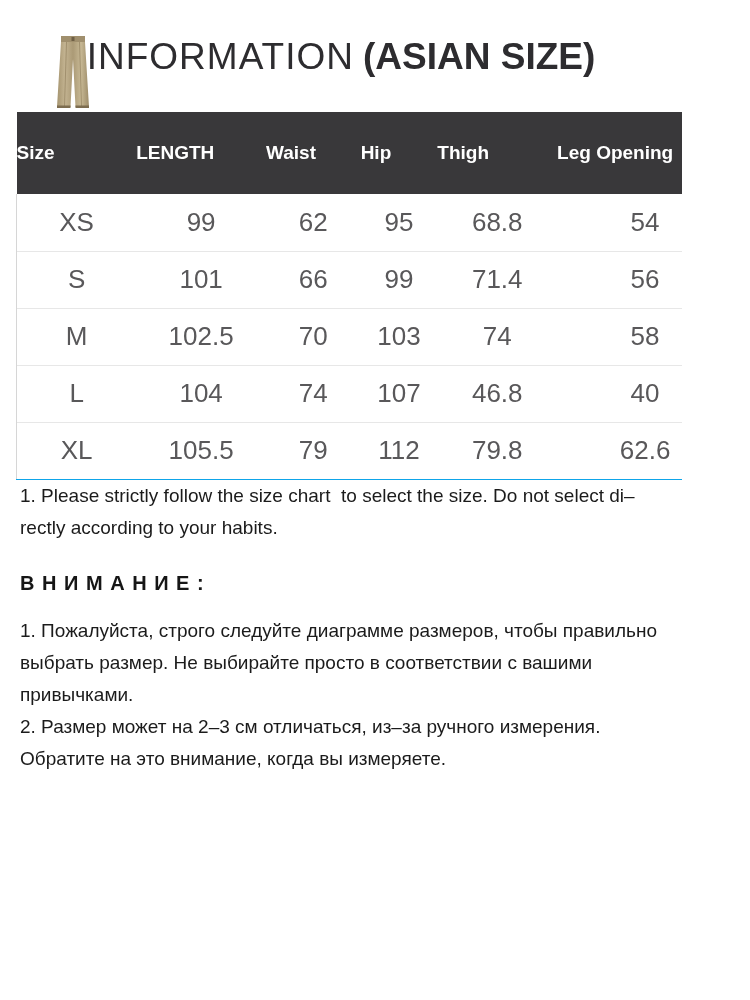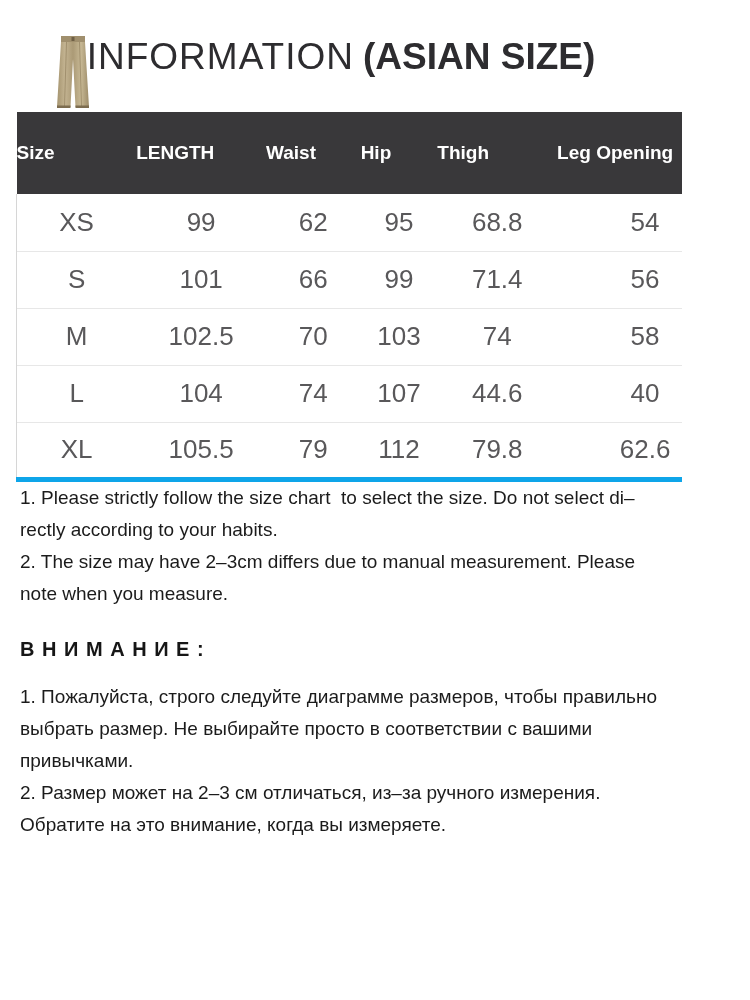--- a/index.html
+++ b/index.html
@@ -139,7 +139,7 @@
         <td>104</td>
         <td>74</td>
         <td>107</td>
-        <td>44.6</td>
+        <td>46.8</td>
         <td>40</td>
       </tr>
       <tr>

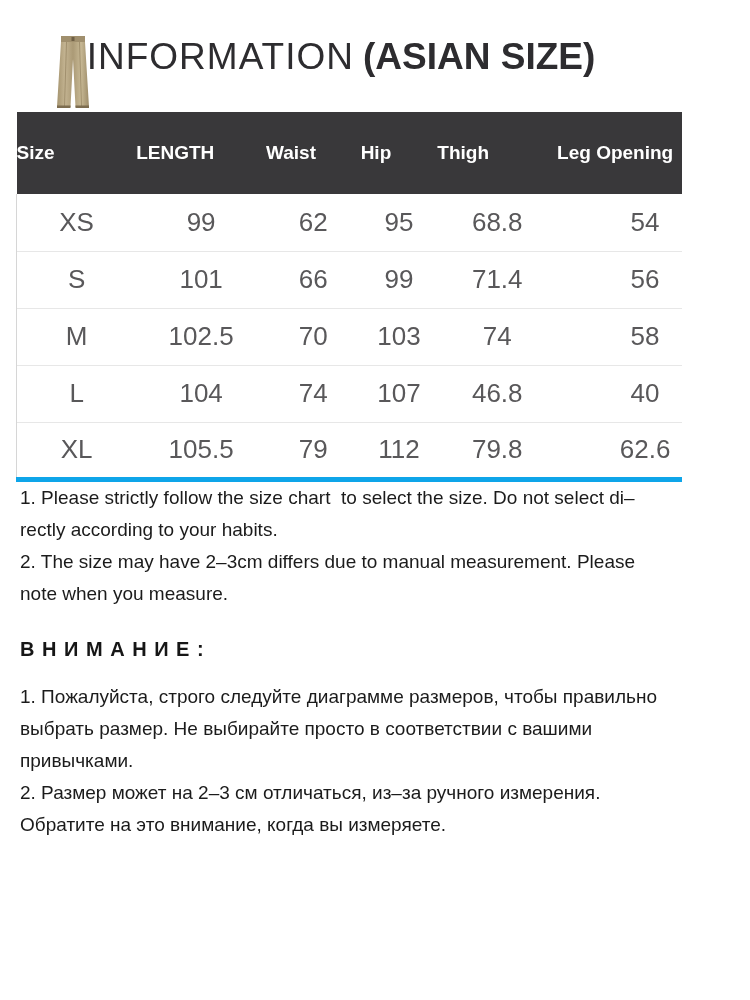--- a/index.html
+++ b/index.html
@@ -39,7 +39,7 @@
   table.size-table tbody tr:first-child td { border-top:none;margin-left:39px; }
   table.size-table tbody td:first-child { border-left:1px solid #d6d6d6; }
   table.size-table tbody td:last-child  { border-right:1px solid #d6d6d6; }
-  table.size-table tbody tr:last-child td { border-bottom:5px solid #0ea5e9; }
+  table.size-table tbody tr:last-child td { border-bottom:1px solid #0ea5e9; }
   col.c-size   { width:16.7%; }
   col.c-length { width:18.1%; }
   col.c-waist  { width:13.2%; }

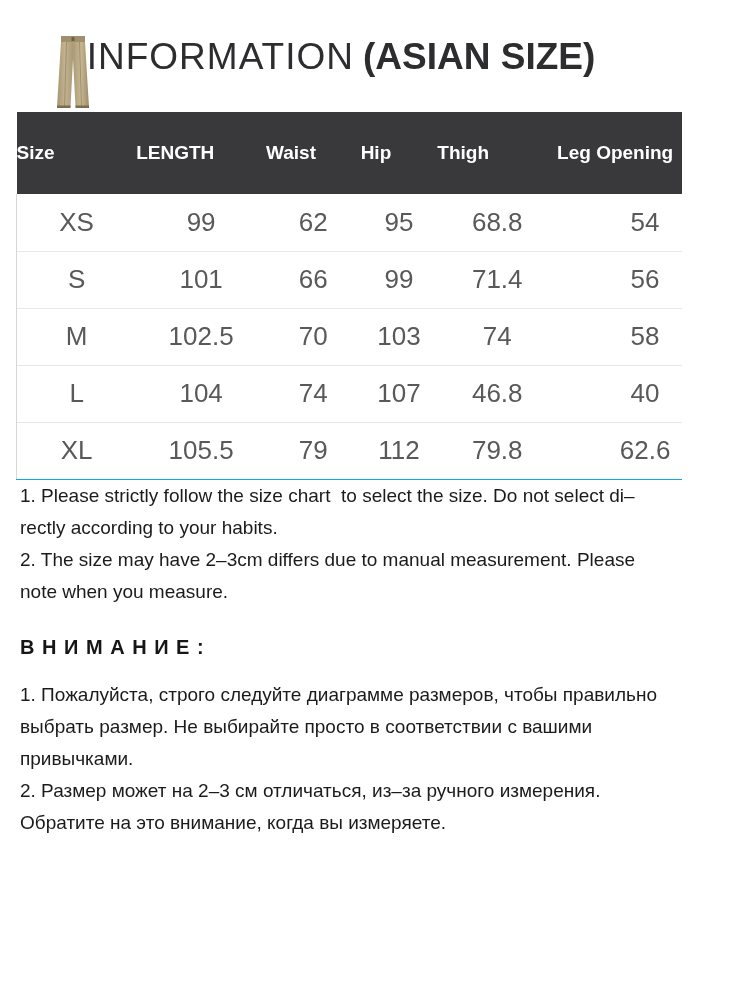--- a/index.html
+++ b/index.html
@@ -156,8 +156,6 @@
   <section class="notes">
     <p class="note-item">1. Please strictly follow the size chart  to select the size. Do not select di–
 rectly according to your habits.</p>
-    <p class="note-item">2. The size may have 2–3cm differs due to manual measurement. Please
-note when you measure.</p>
   </section>
 
   <section class="notes">

